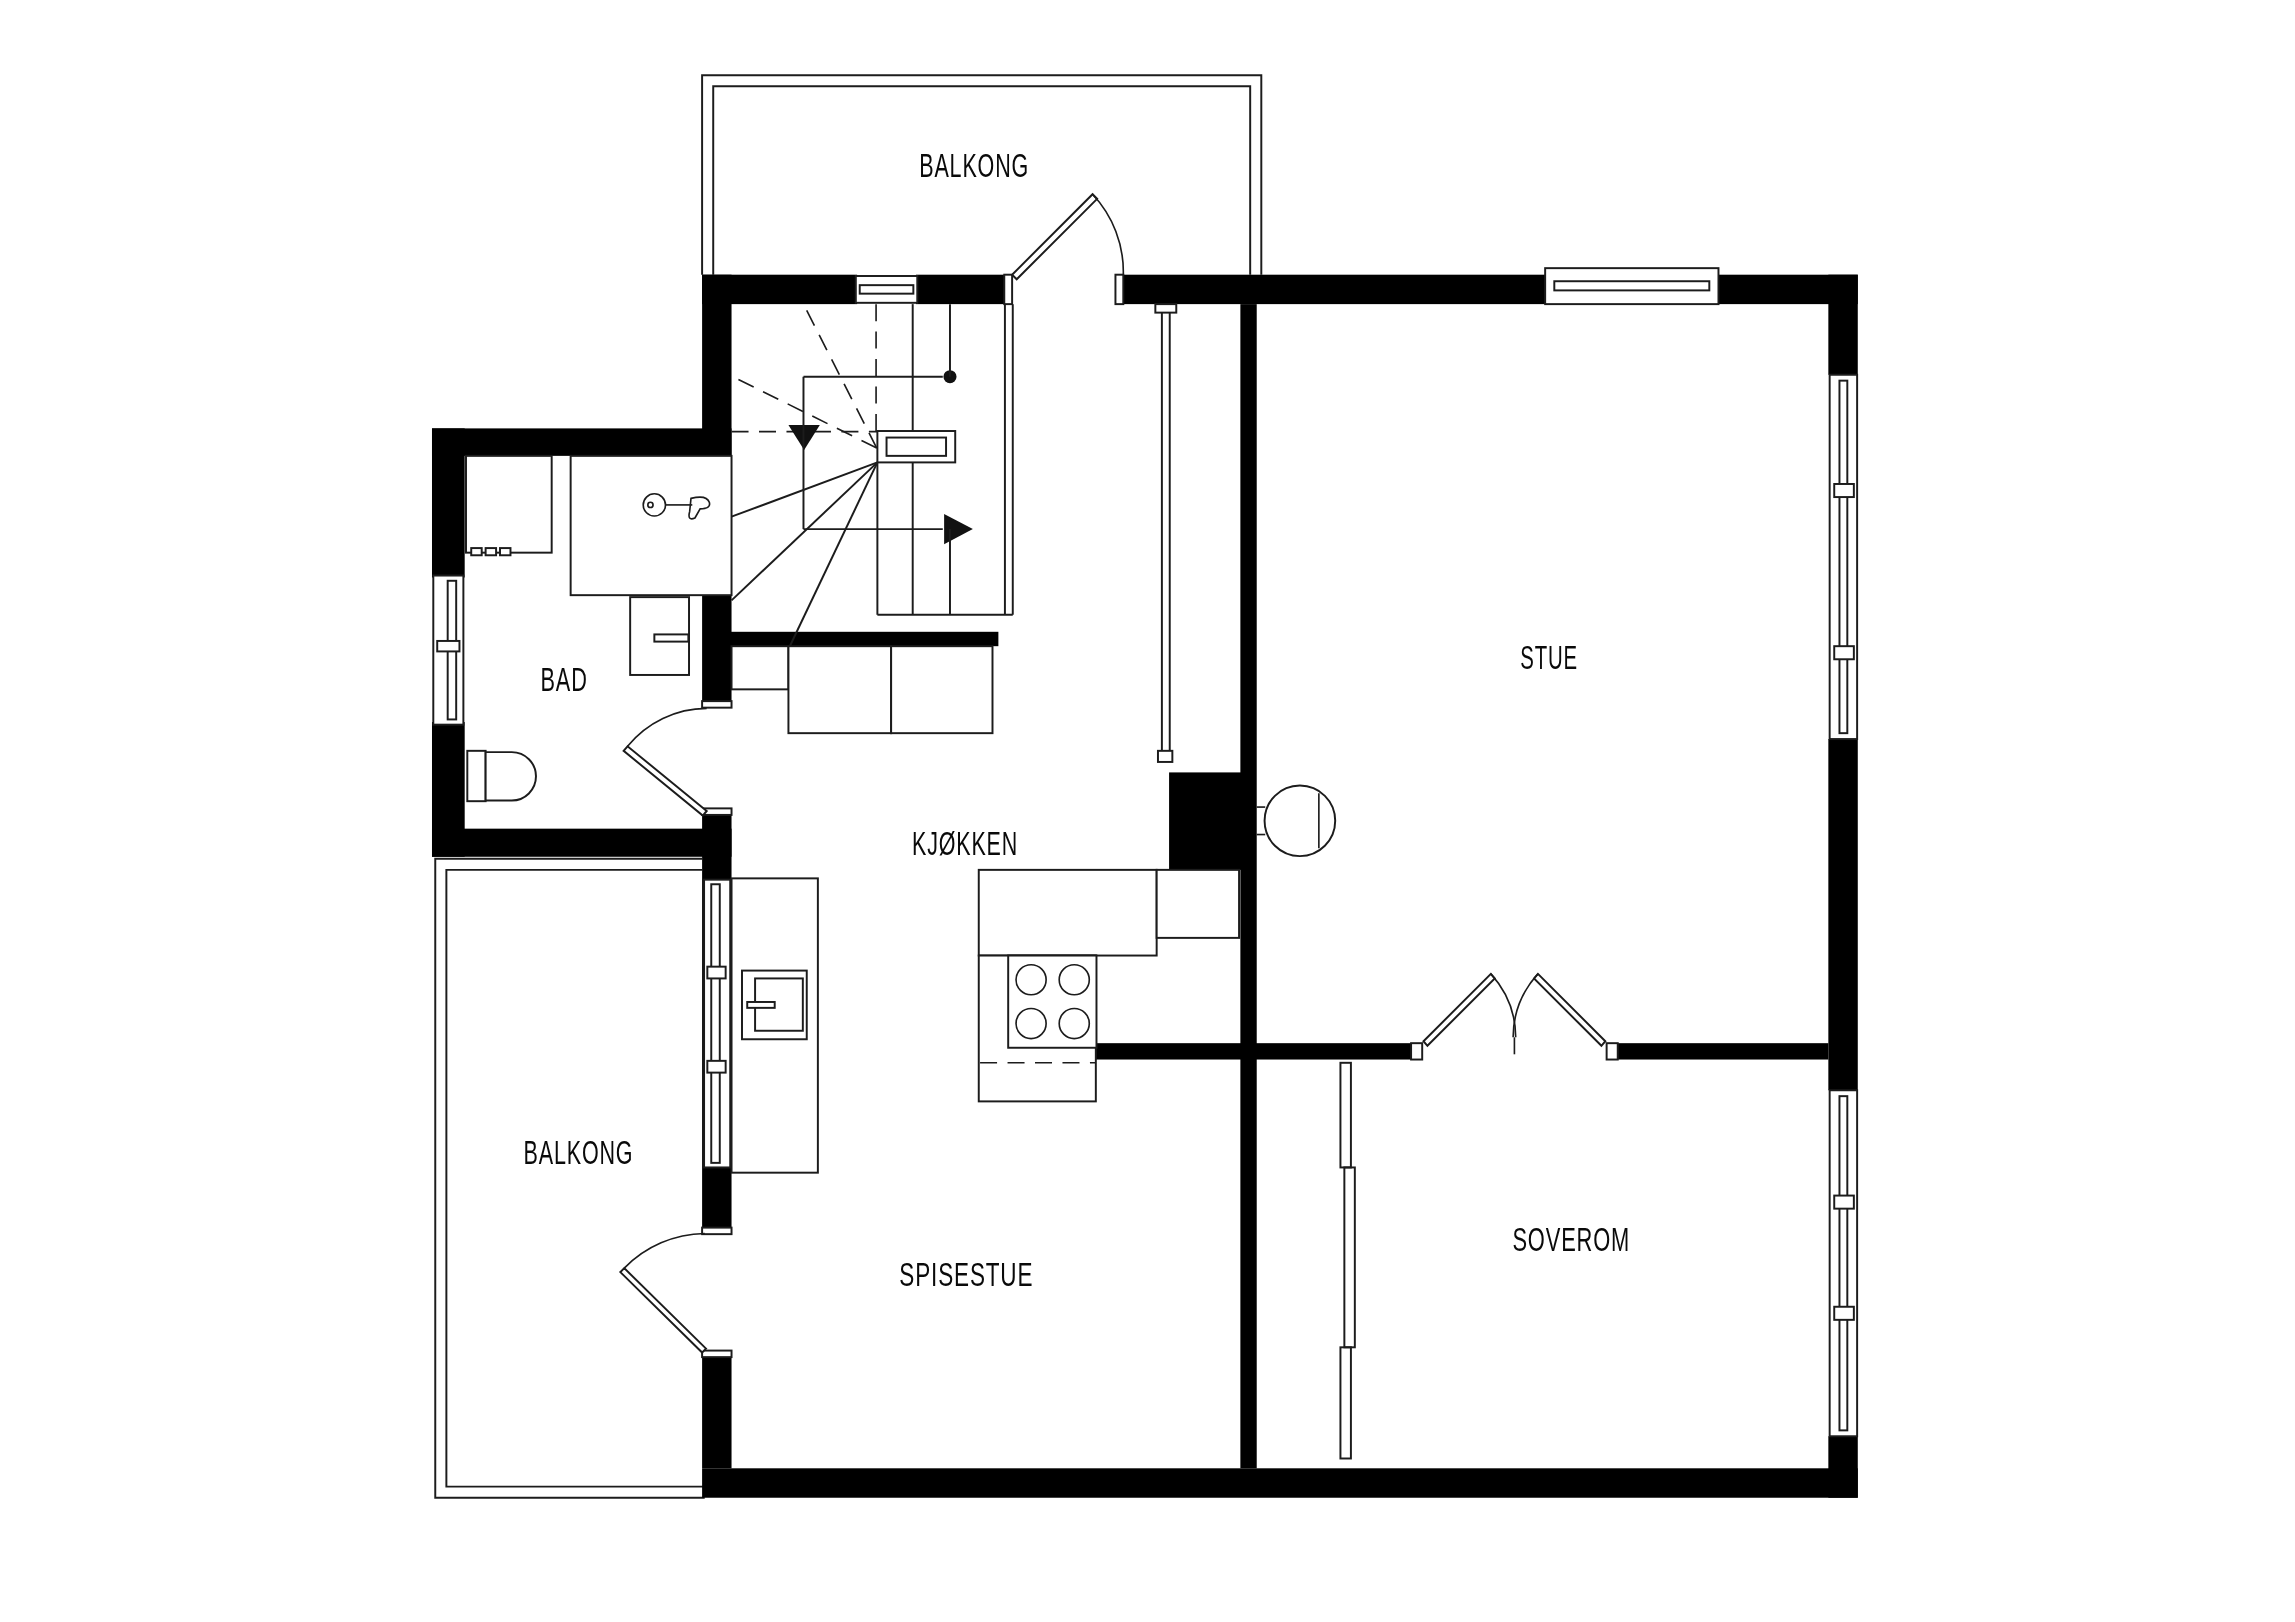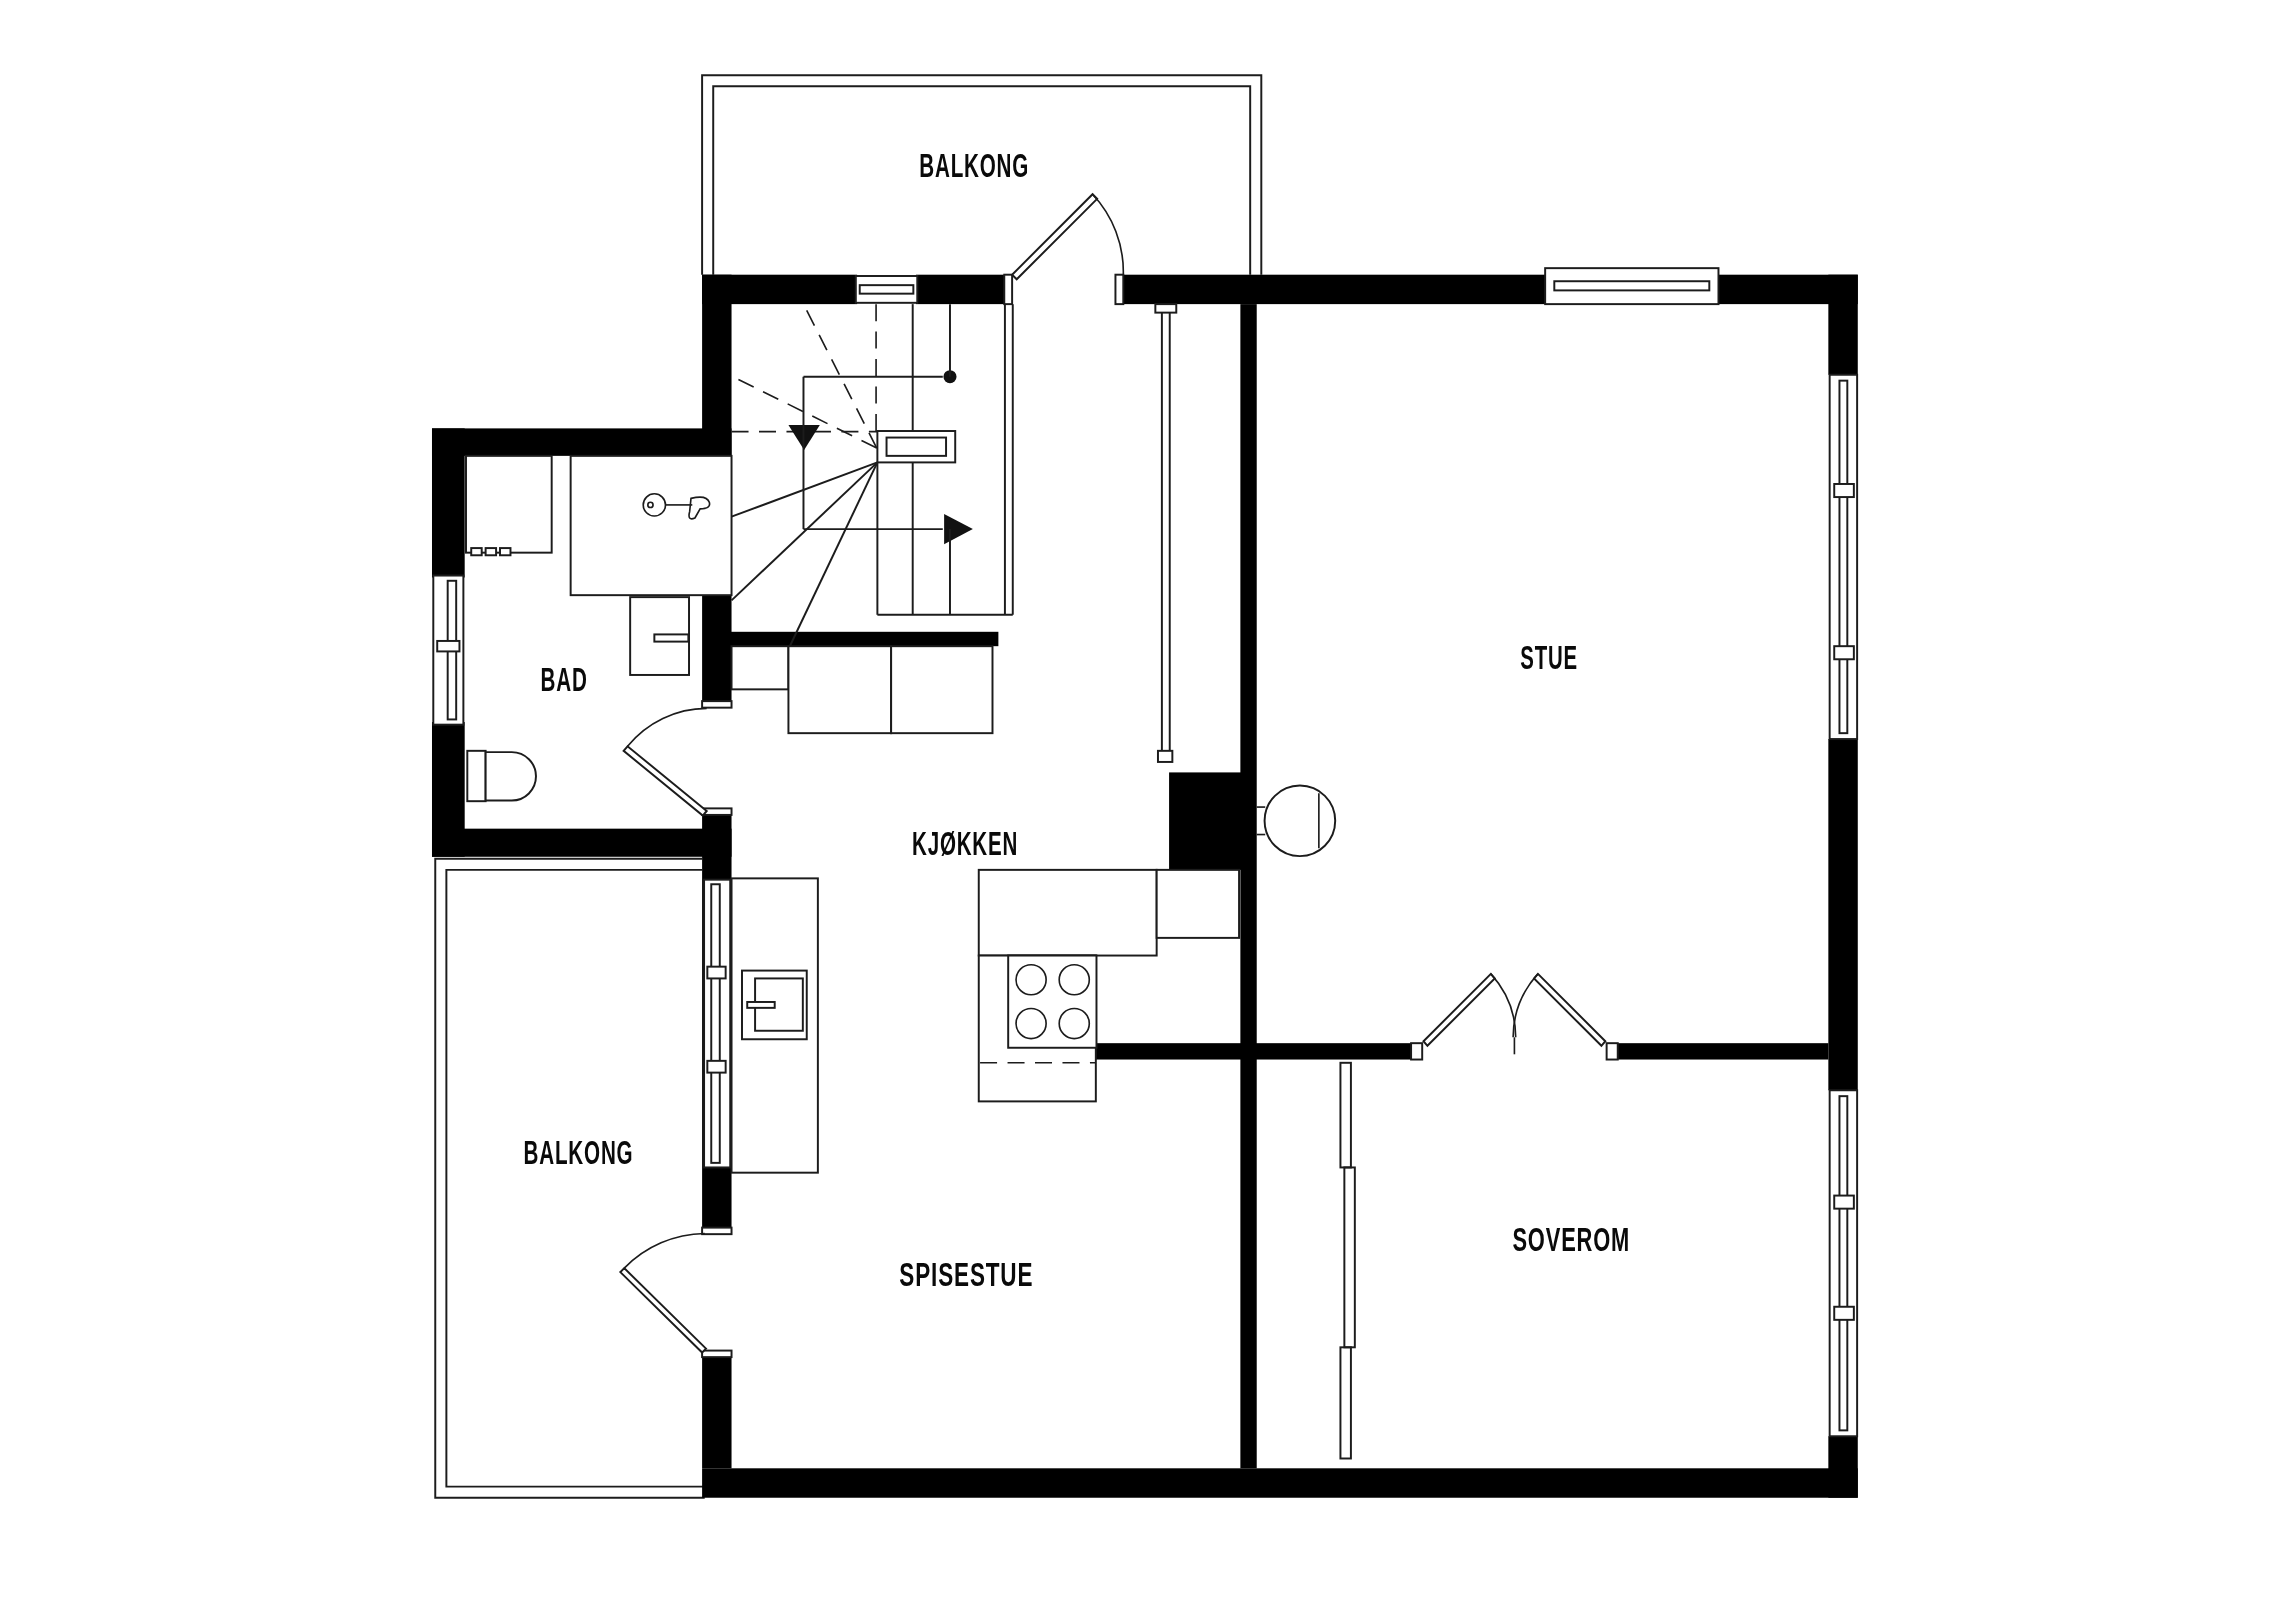--- a/index.html
+++ b/index.html
@@ -4,7 +4,7 @@
 <style>
   html,body{margin:0;padding:0;height:100%;background:#ffffff;}
   body{display:flex;align-items:center;justify-content:center;}
-  .plan-wrap{width:100vw;height:100vh;font-weight:bold;}
+  .plan-wrap{width:100vw;height:100vh;}
   svg{display:block;width:100%;height:100%;}
   .wall{fill:#000000;stroke:none;}
   .thin{fill:none;stroke:#1c1c1c;stroke-width:3;}

